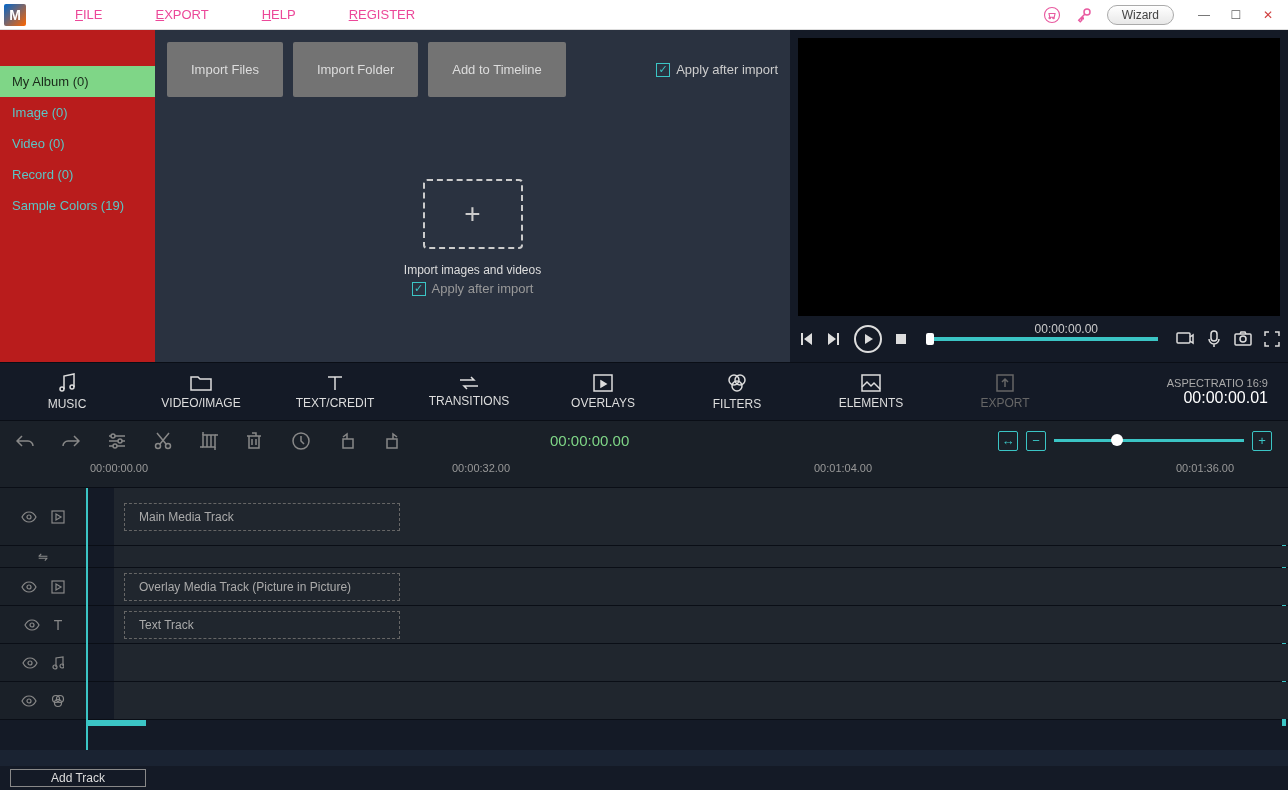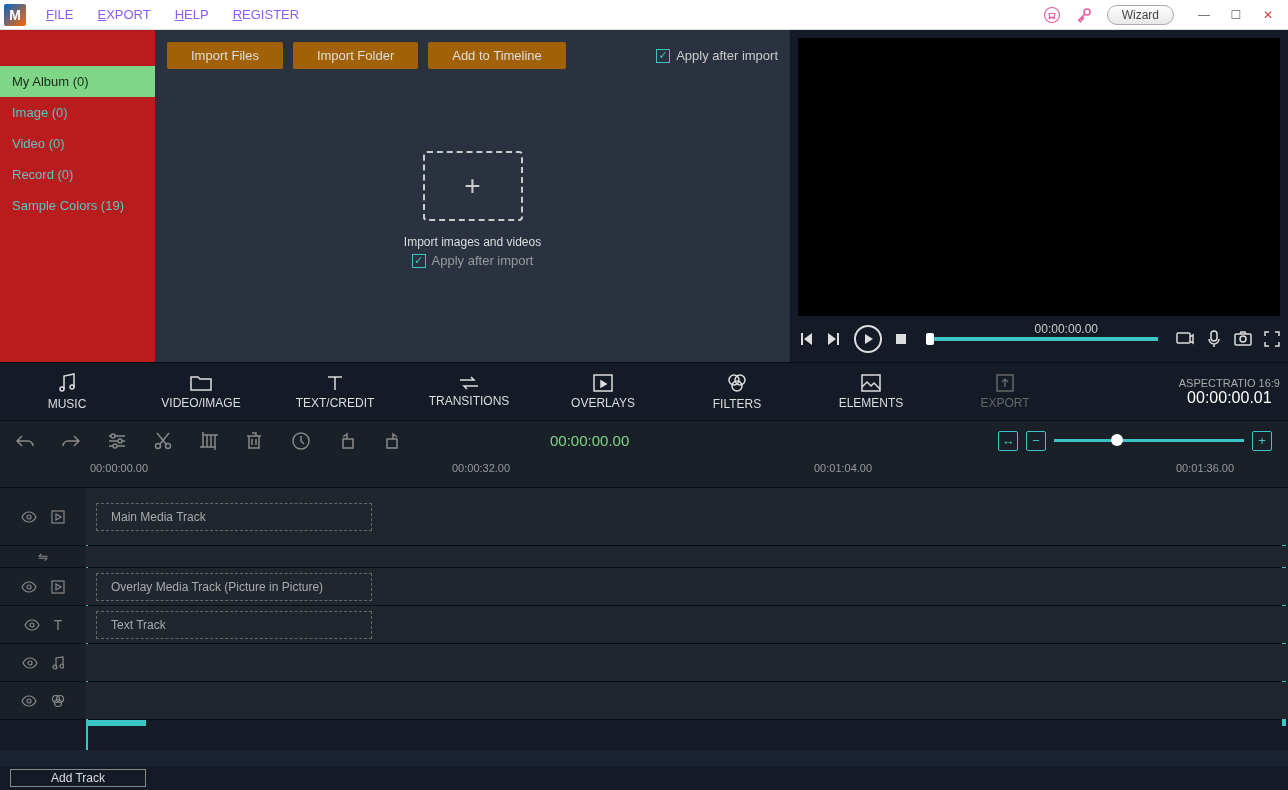--- a/index.html
+++ b/index.html
@@ -6,7 +6,7 @@
 body { background: #1a2332; color: #aaa; width: 1288px; height: 790px; overflow: hidden; }
 .titlebar { background: #fff; height: 30px; display: flex; align-items: center; padding: 0 4px; border-bottom: 1px solid #ddd; }
 .app-logo { width: 22px; height: 22px; background: linear-gradient(135deg,#0066cc,#ff6600); border-radius: 2px; margin-right: 20px; display:flex;align-items:center;justify-content:center;color:#fff;font-weight:bold;font-size:14px;}
-.menu-item { color: #8b5cf6; font-size: 13px; margin-right: 24px; cursor: pointer; }
+.menu-item { color: #ec4899; font-size: 13px; margin-right: 24px; cursor: pointer; margin-left: 29px; }
 .menu-item u { text-decoration: underline; }
 .titlebar-right { margin-left: auto; display: flex; align-items: center; gap: 14px; }
 .tb-icon { width: 18px; height: 18px; cursor: pointer; }

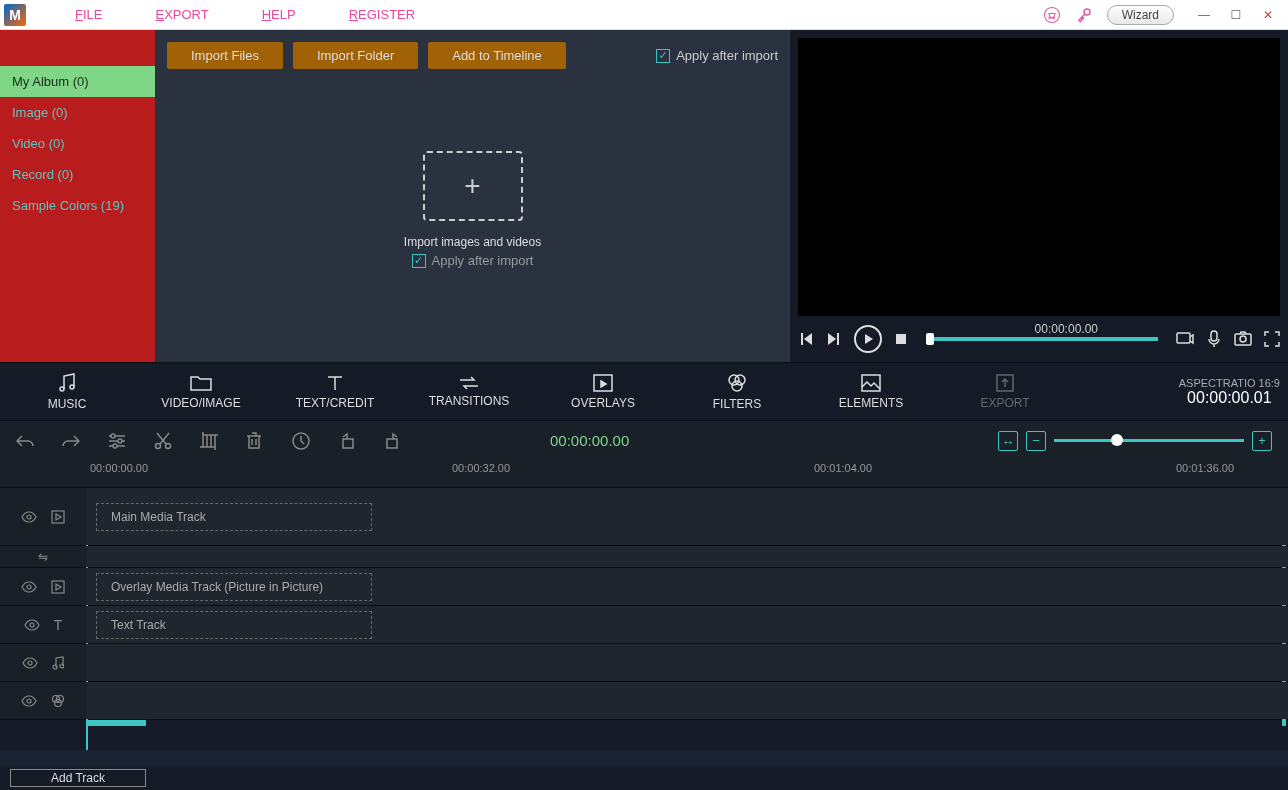--- a/index.html
+++ b/index.html
@@ -20,7 +20,7 @@
 .sidebar-item.active { background: #7fd687; color: #1a2a1a; }
 .media-area { flex: 1; background: #2a3240; position: relative; display:flex;flex-direction:column;align-items:center; }
 .media-toolbar { display: flex; gap: 10px; padding: 12px; align-self:flex-start; width:100%;}
-.media-btn { background: #a16207; border: none; color: #ddd; padding: 6px 24px; font-size: 13px; border-radius: 2px; cursor: pointer; }
+.media-btn { background: #737373; border: none; color: #ddd; padding: 20px 24px; font-size: 13px; border-radius: 2px; cursor: pointer; }
 .apply-check { margin-left: auto; display: flex; align-items: center; gap: 6px; color: #ccc; font-size: 13px; }
 .chk { width: 14px; height: 14px; border: 1px solid #3bc5c5; display: inline-flex; align-items:center;justify-content:center; color:#3bc5c5;font-size:11px;}
 .import-drop { margin-top: 70px; text-align: center; }

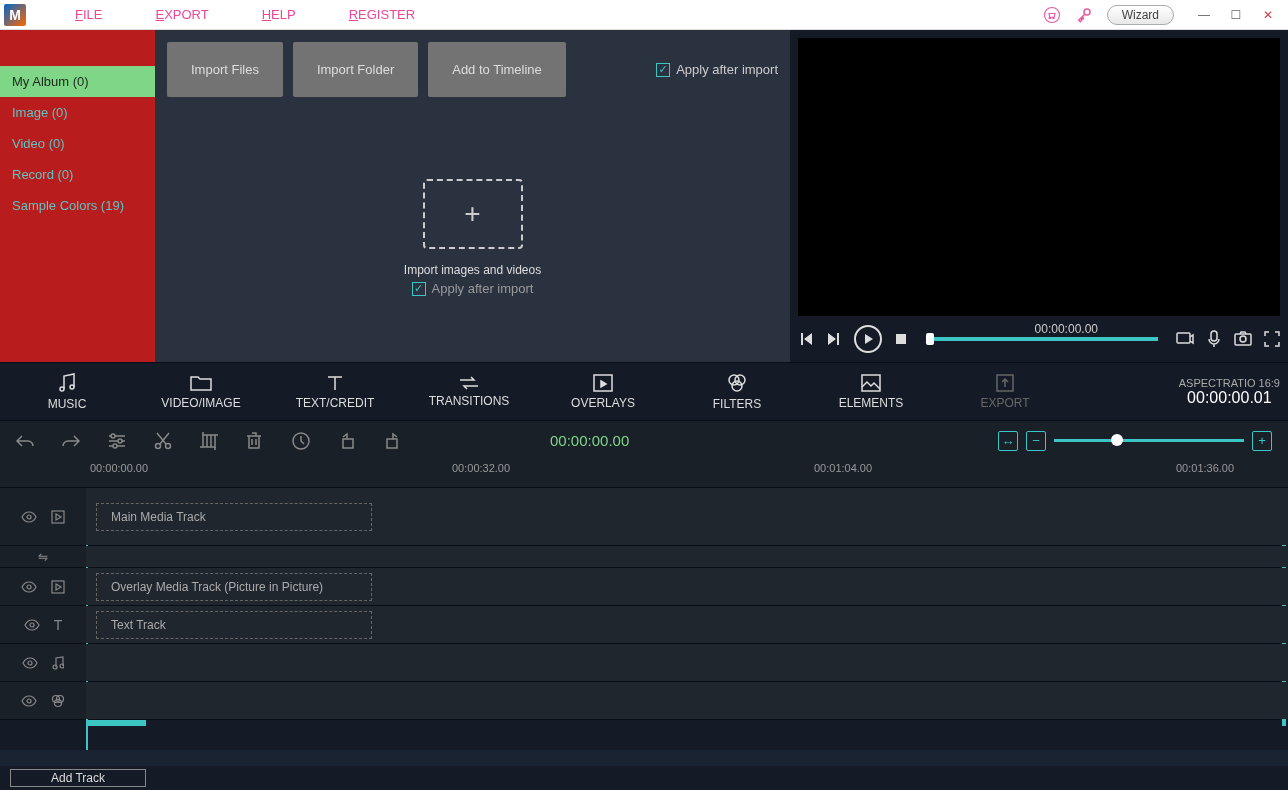--- a/index.html
+++ b/index.html
@@ -40,7 +40,7 @@
 .tab { flex: 0 0 auto; width: 134px; text-align: center; cursor: pointer; color: #ddd; font-size: 12px; }
 .tab.disabled { color: #666; }
 .tab-icon { display: block; margin: 0 auto 4px; }
-.aspect-info { margin-left: auto; text-align: center; padding-right: 8px; }
+.aspect-info { margin-left: auto; text-align: right; padding-right: 20px; }
 .aspect-label { font-size: 11px; color: #aaa; }
 .aspect-time { font-size: 16px; color: #fff; }
 .timeline-toolbar { height: 40px; background: #1a2028; display: flex; align-items: center; padding: 0 16px; gap: 26px; border-top:1px solid #0a0e16;}

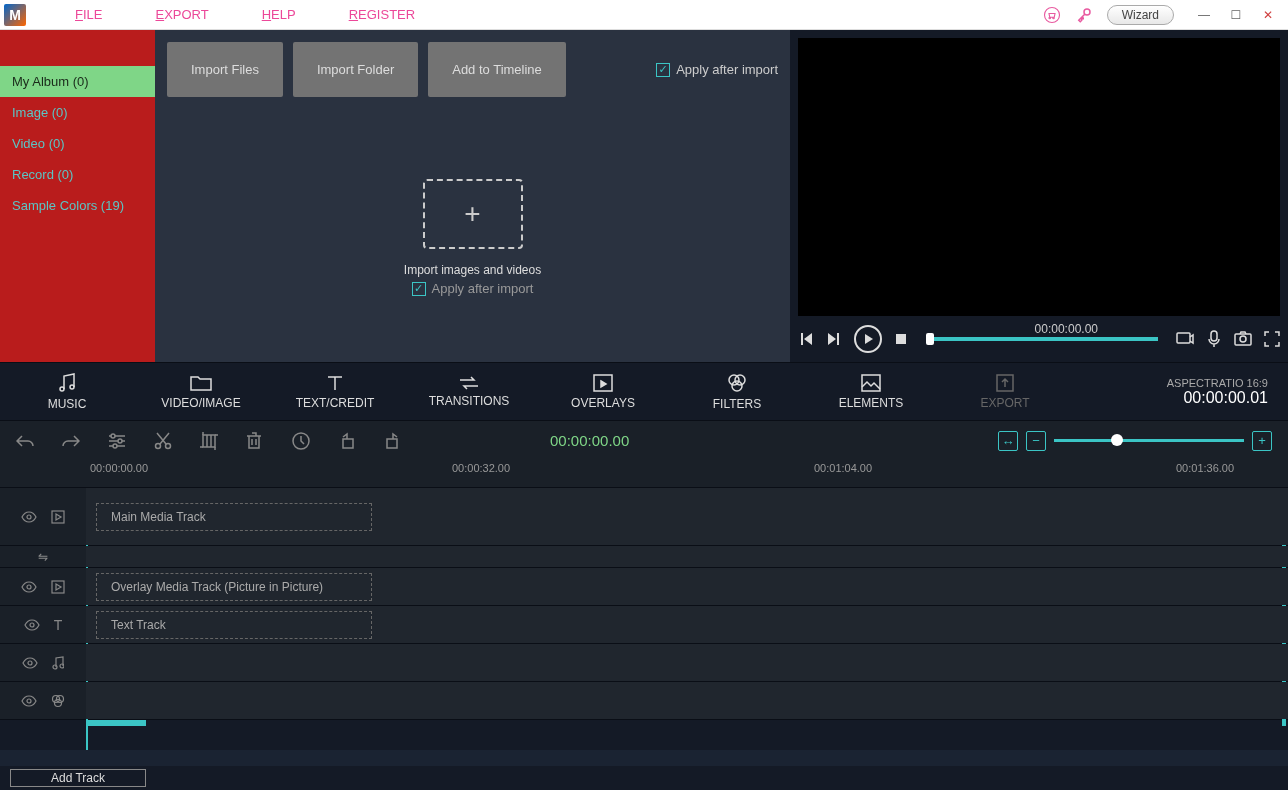--- a/index.html
+++ b/index.html
@@ -53,7 +53,7 @@
 .ruler { height: 28px; background: #1a2028; display: flex; position: relative; padding-left:86px; border-bottom:1px solid #0a0e16;}
 .ruler-mark { position: absolute; font-size: 11px; color: #999; top:2px;}
 .tracks { background: #141a26; height: 262px; overflow: hidden; position:relative;}
-.track-row { height: 38px; display: flex; border-bottom: 1px solid #0a0e16; }
+.track-row { height: 38px; display: flex; border-bottom: 1px solid #0a0e16; gap: 28px; }
 .track-row.tall { height: 58px; }
 .track-head { width: 86px; background: #1a2028; display: flex; align-items: center; justify-content: center; gap: 14px; color: #888; }
 .track-body { flex: 1; background: #20262e; position: relative; display:flex;align-items:center;}

